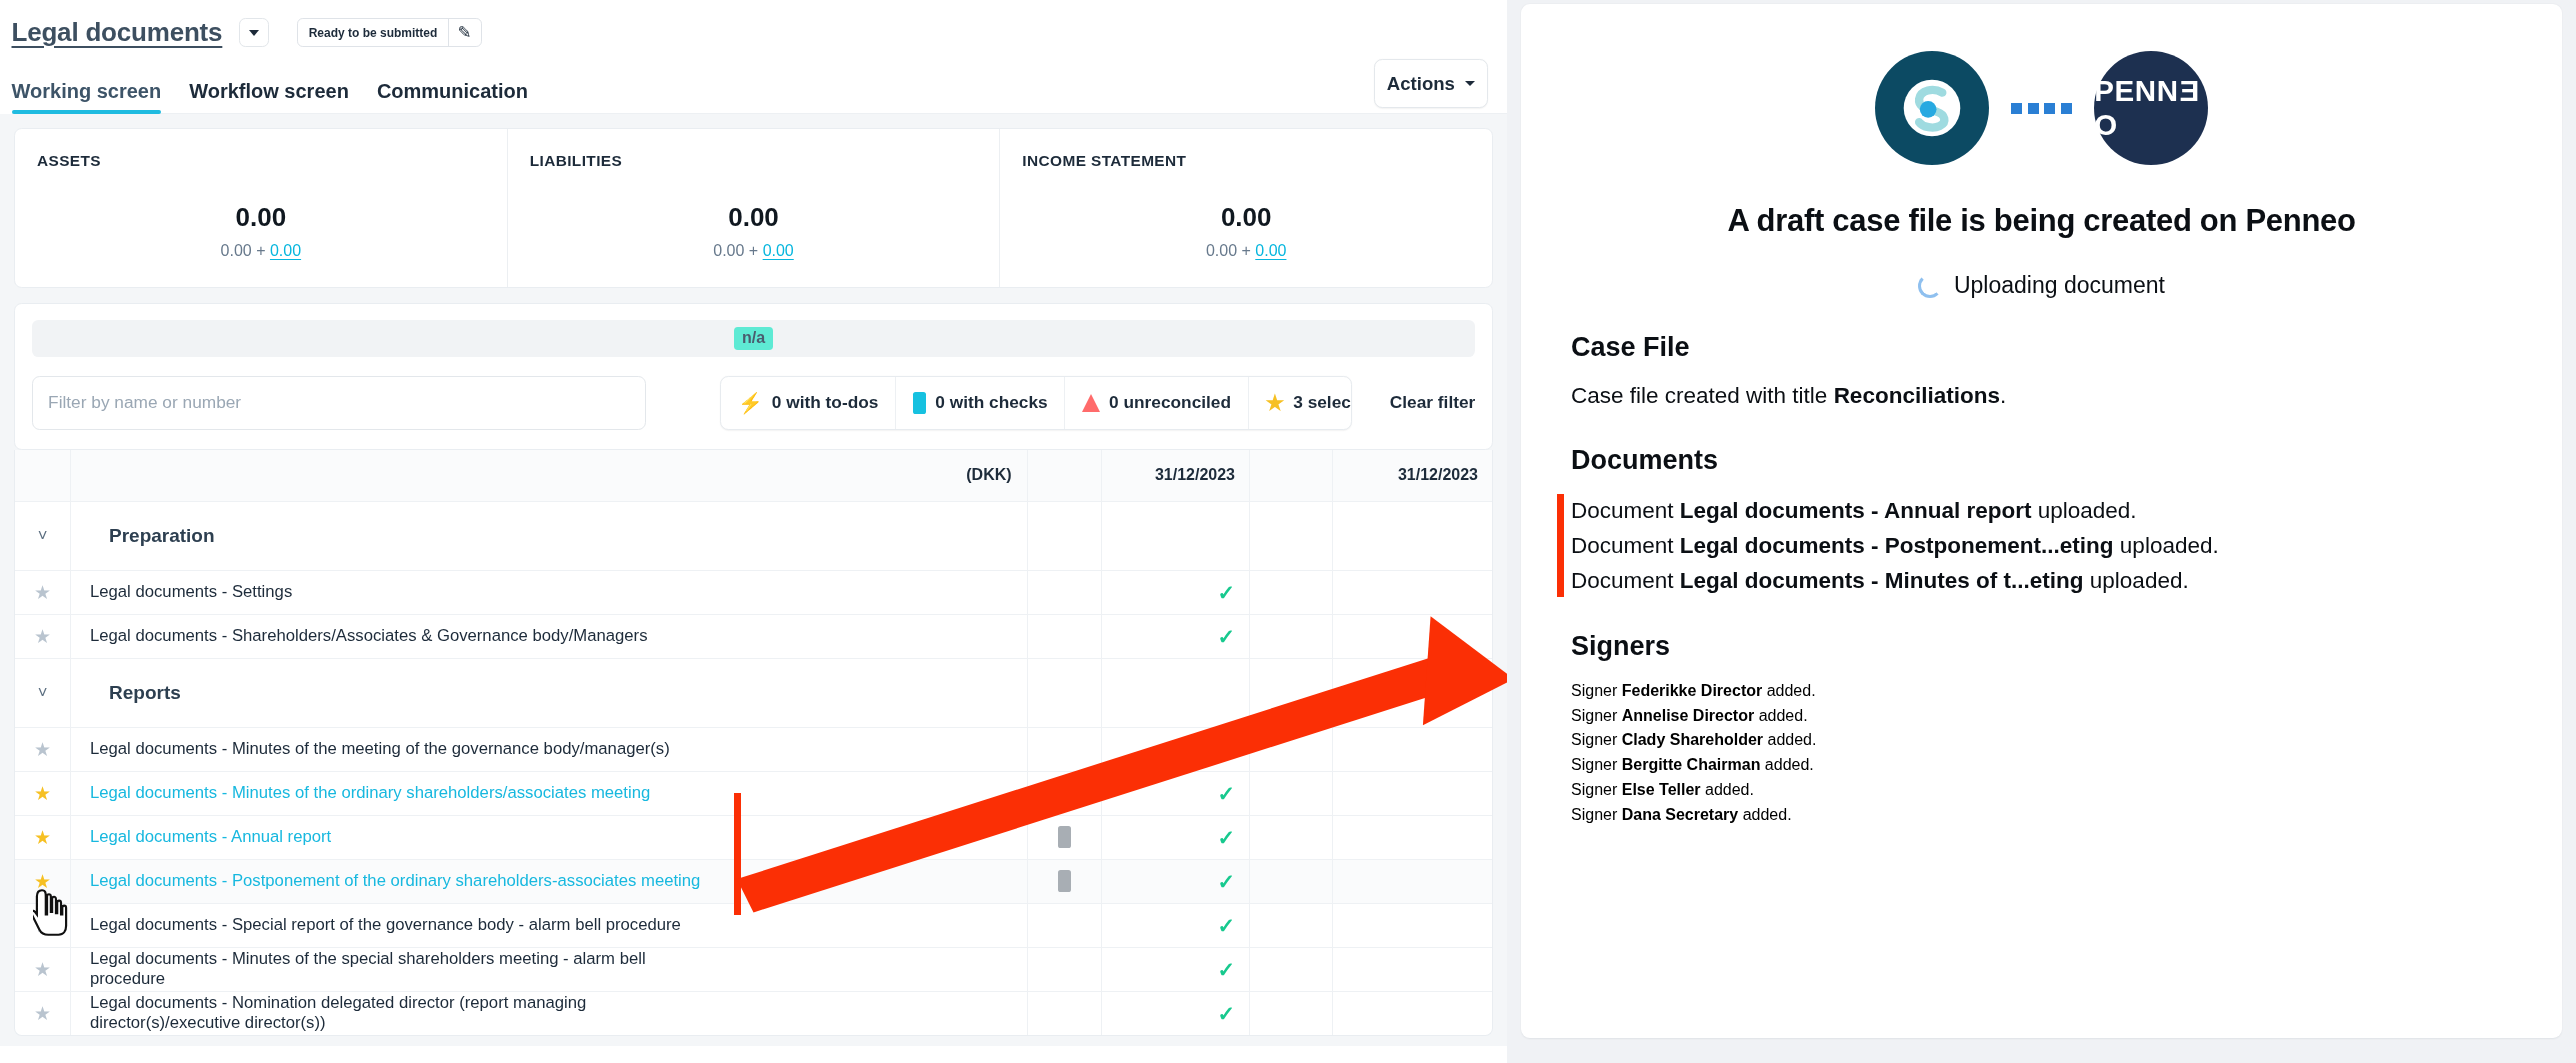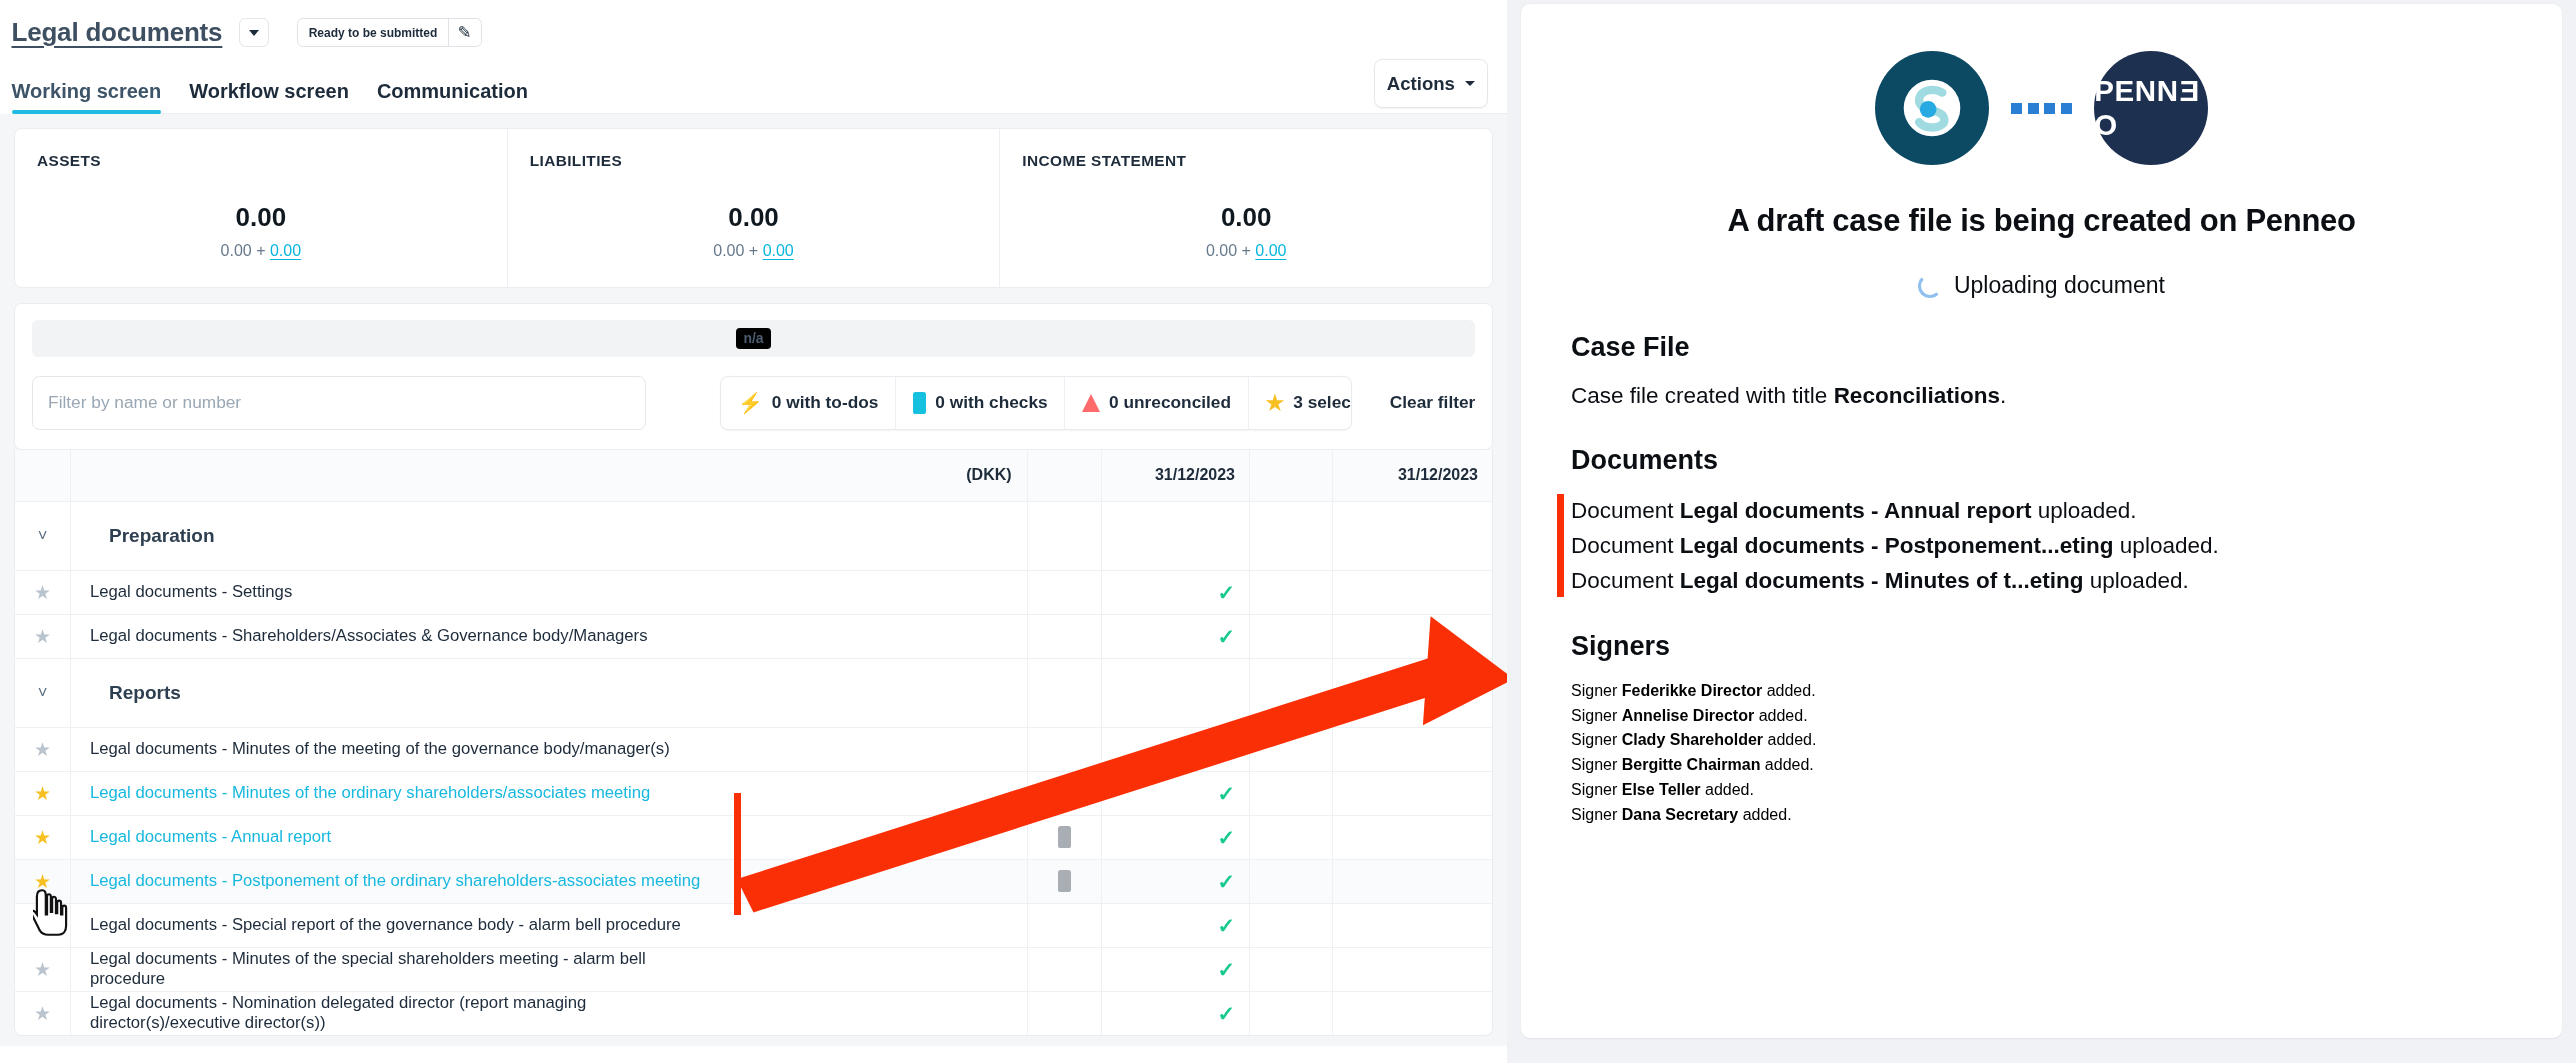--- a/index.html
+++ b/index.html
@@ -88,7 +88,7 @@
     background: #f1f3f5; border-radius: 6.4px; height: 37px;
     display: flex; align-items: center; justify-content: center;
   }
-  .na-chip { background: #000000; border-radius: 3.8px; padding: 2.6px 7.7px; font-size: 14px; color: #4a5c6e; font-weight: 600; }
+  .na-chip { background: #5eead4; border-radius: 3.8px; padding: 2.6px 7.7px; font-size: 16px; color: #4a5c6e; font-weight: 600; }
 
   .filter-row { display: flex; align-items: center; margin-top: 19px; gap: 0; }
   .filter-input {

